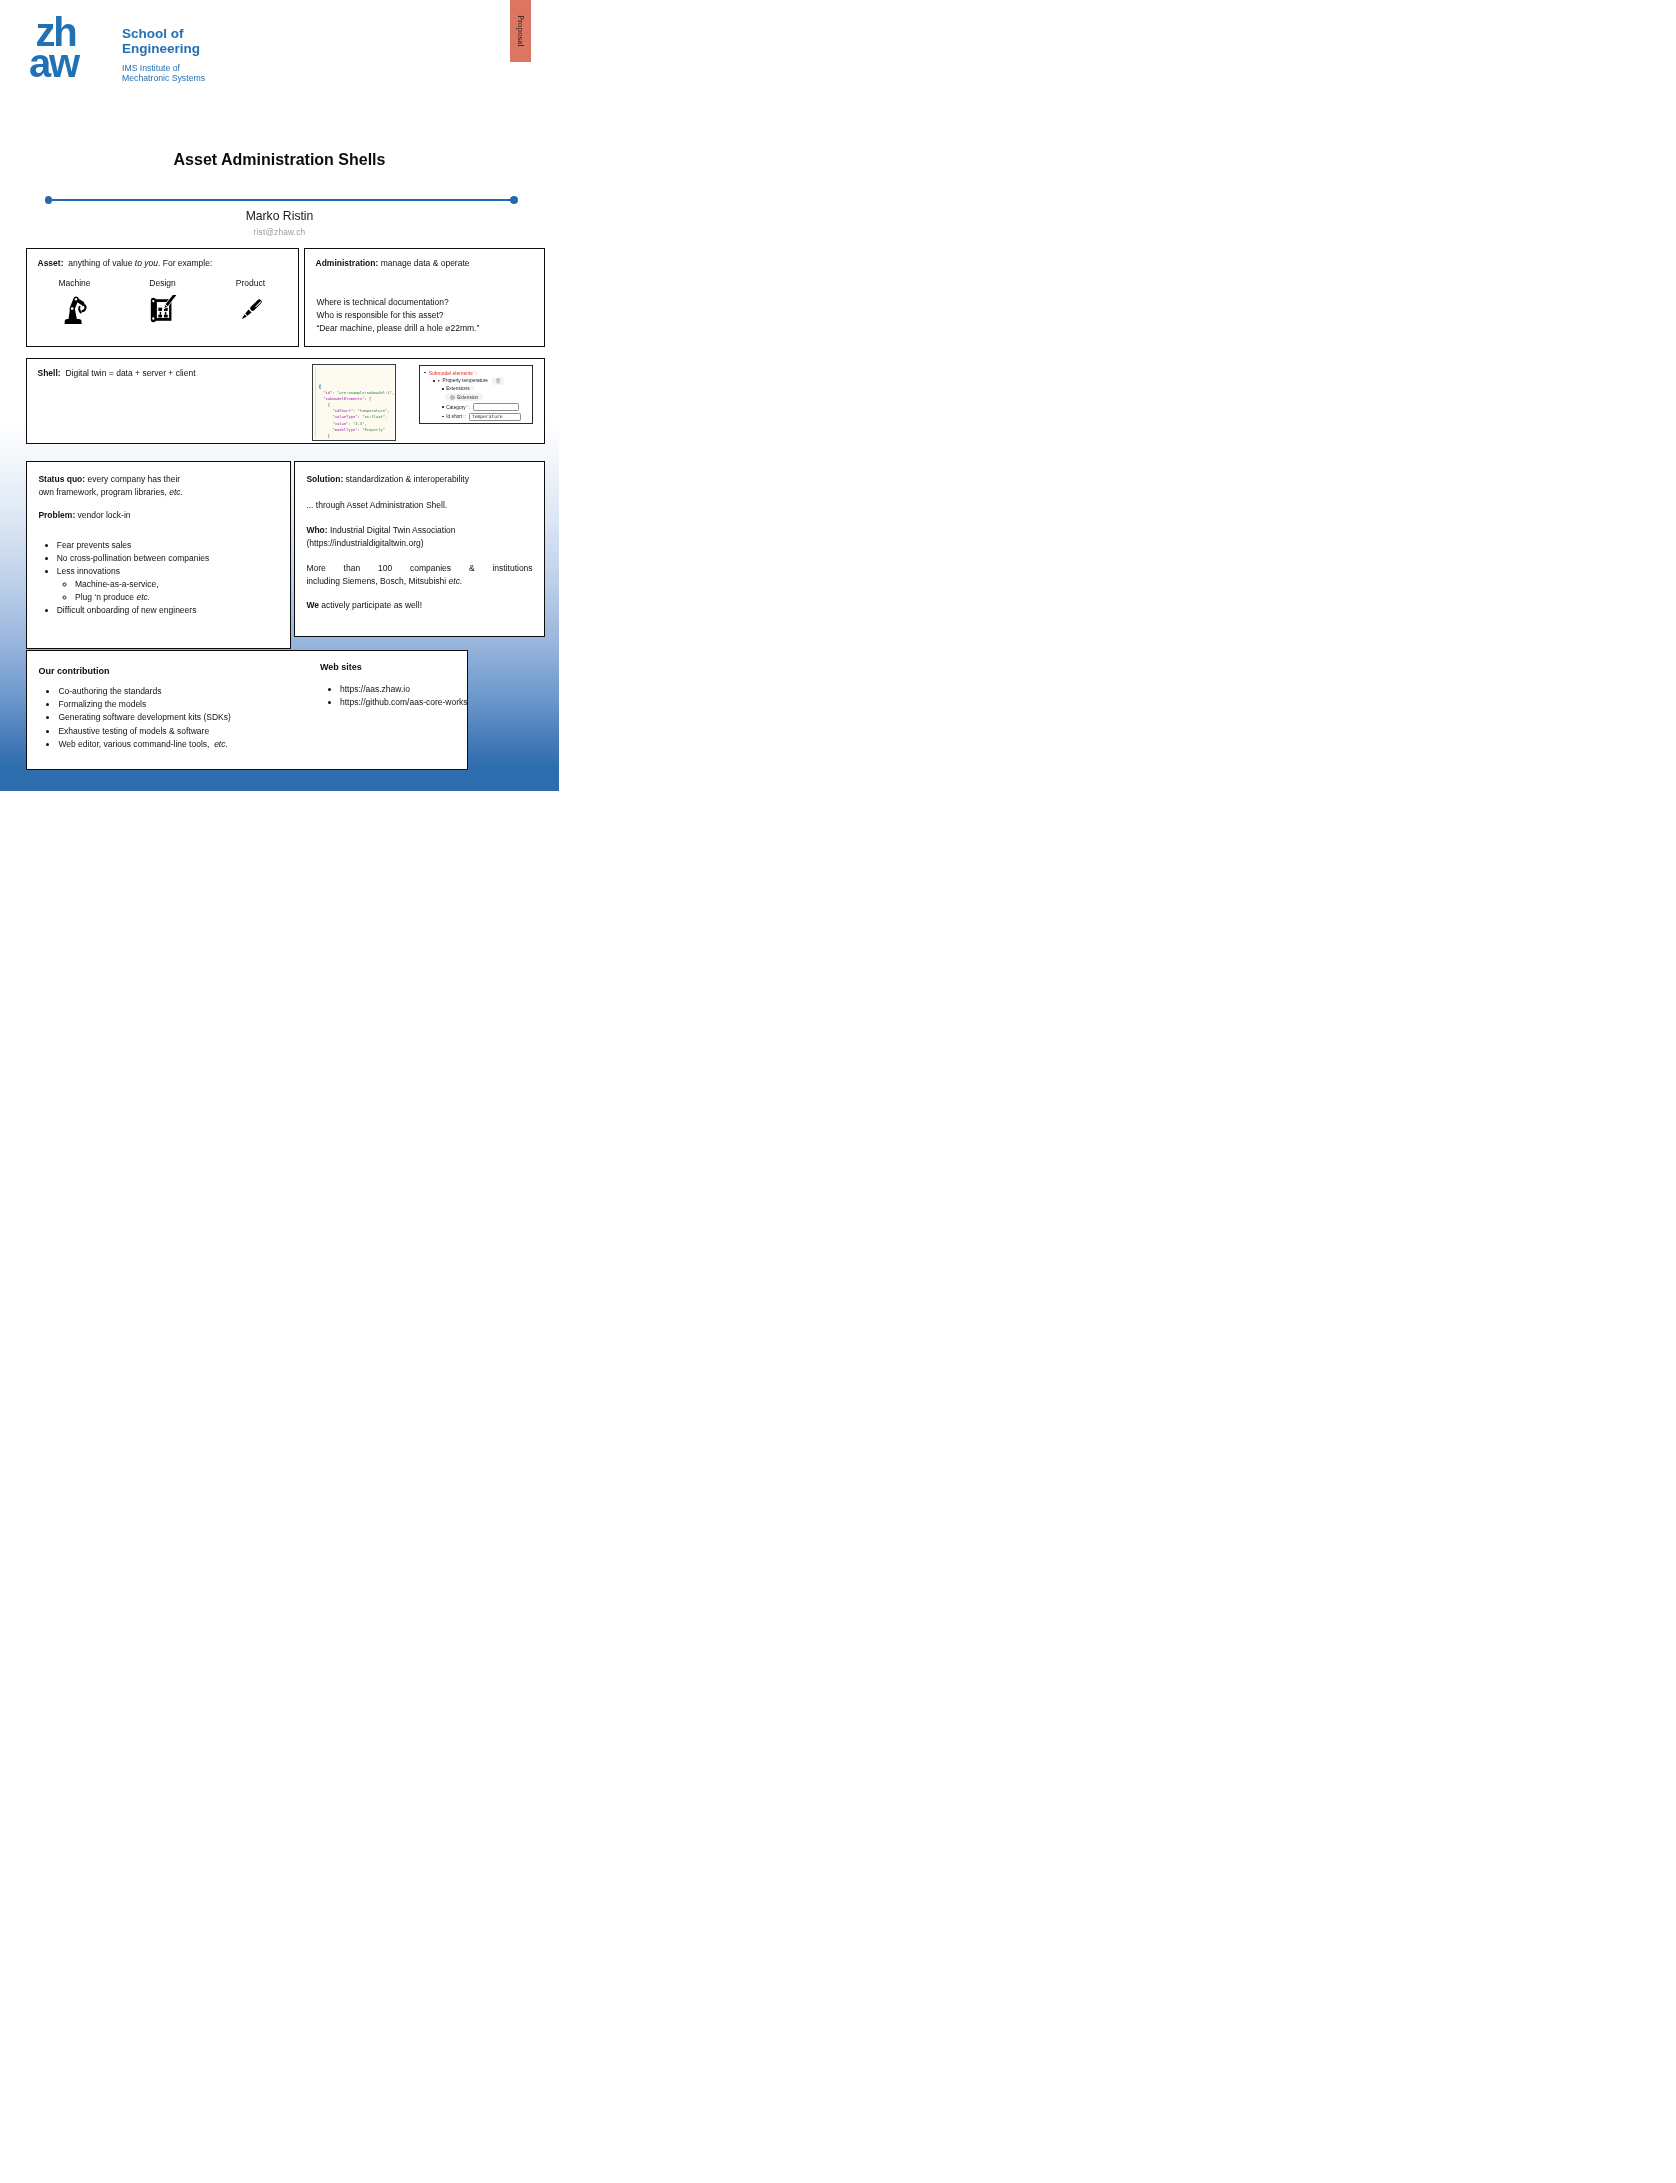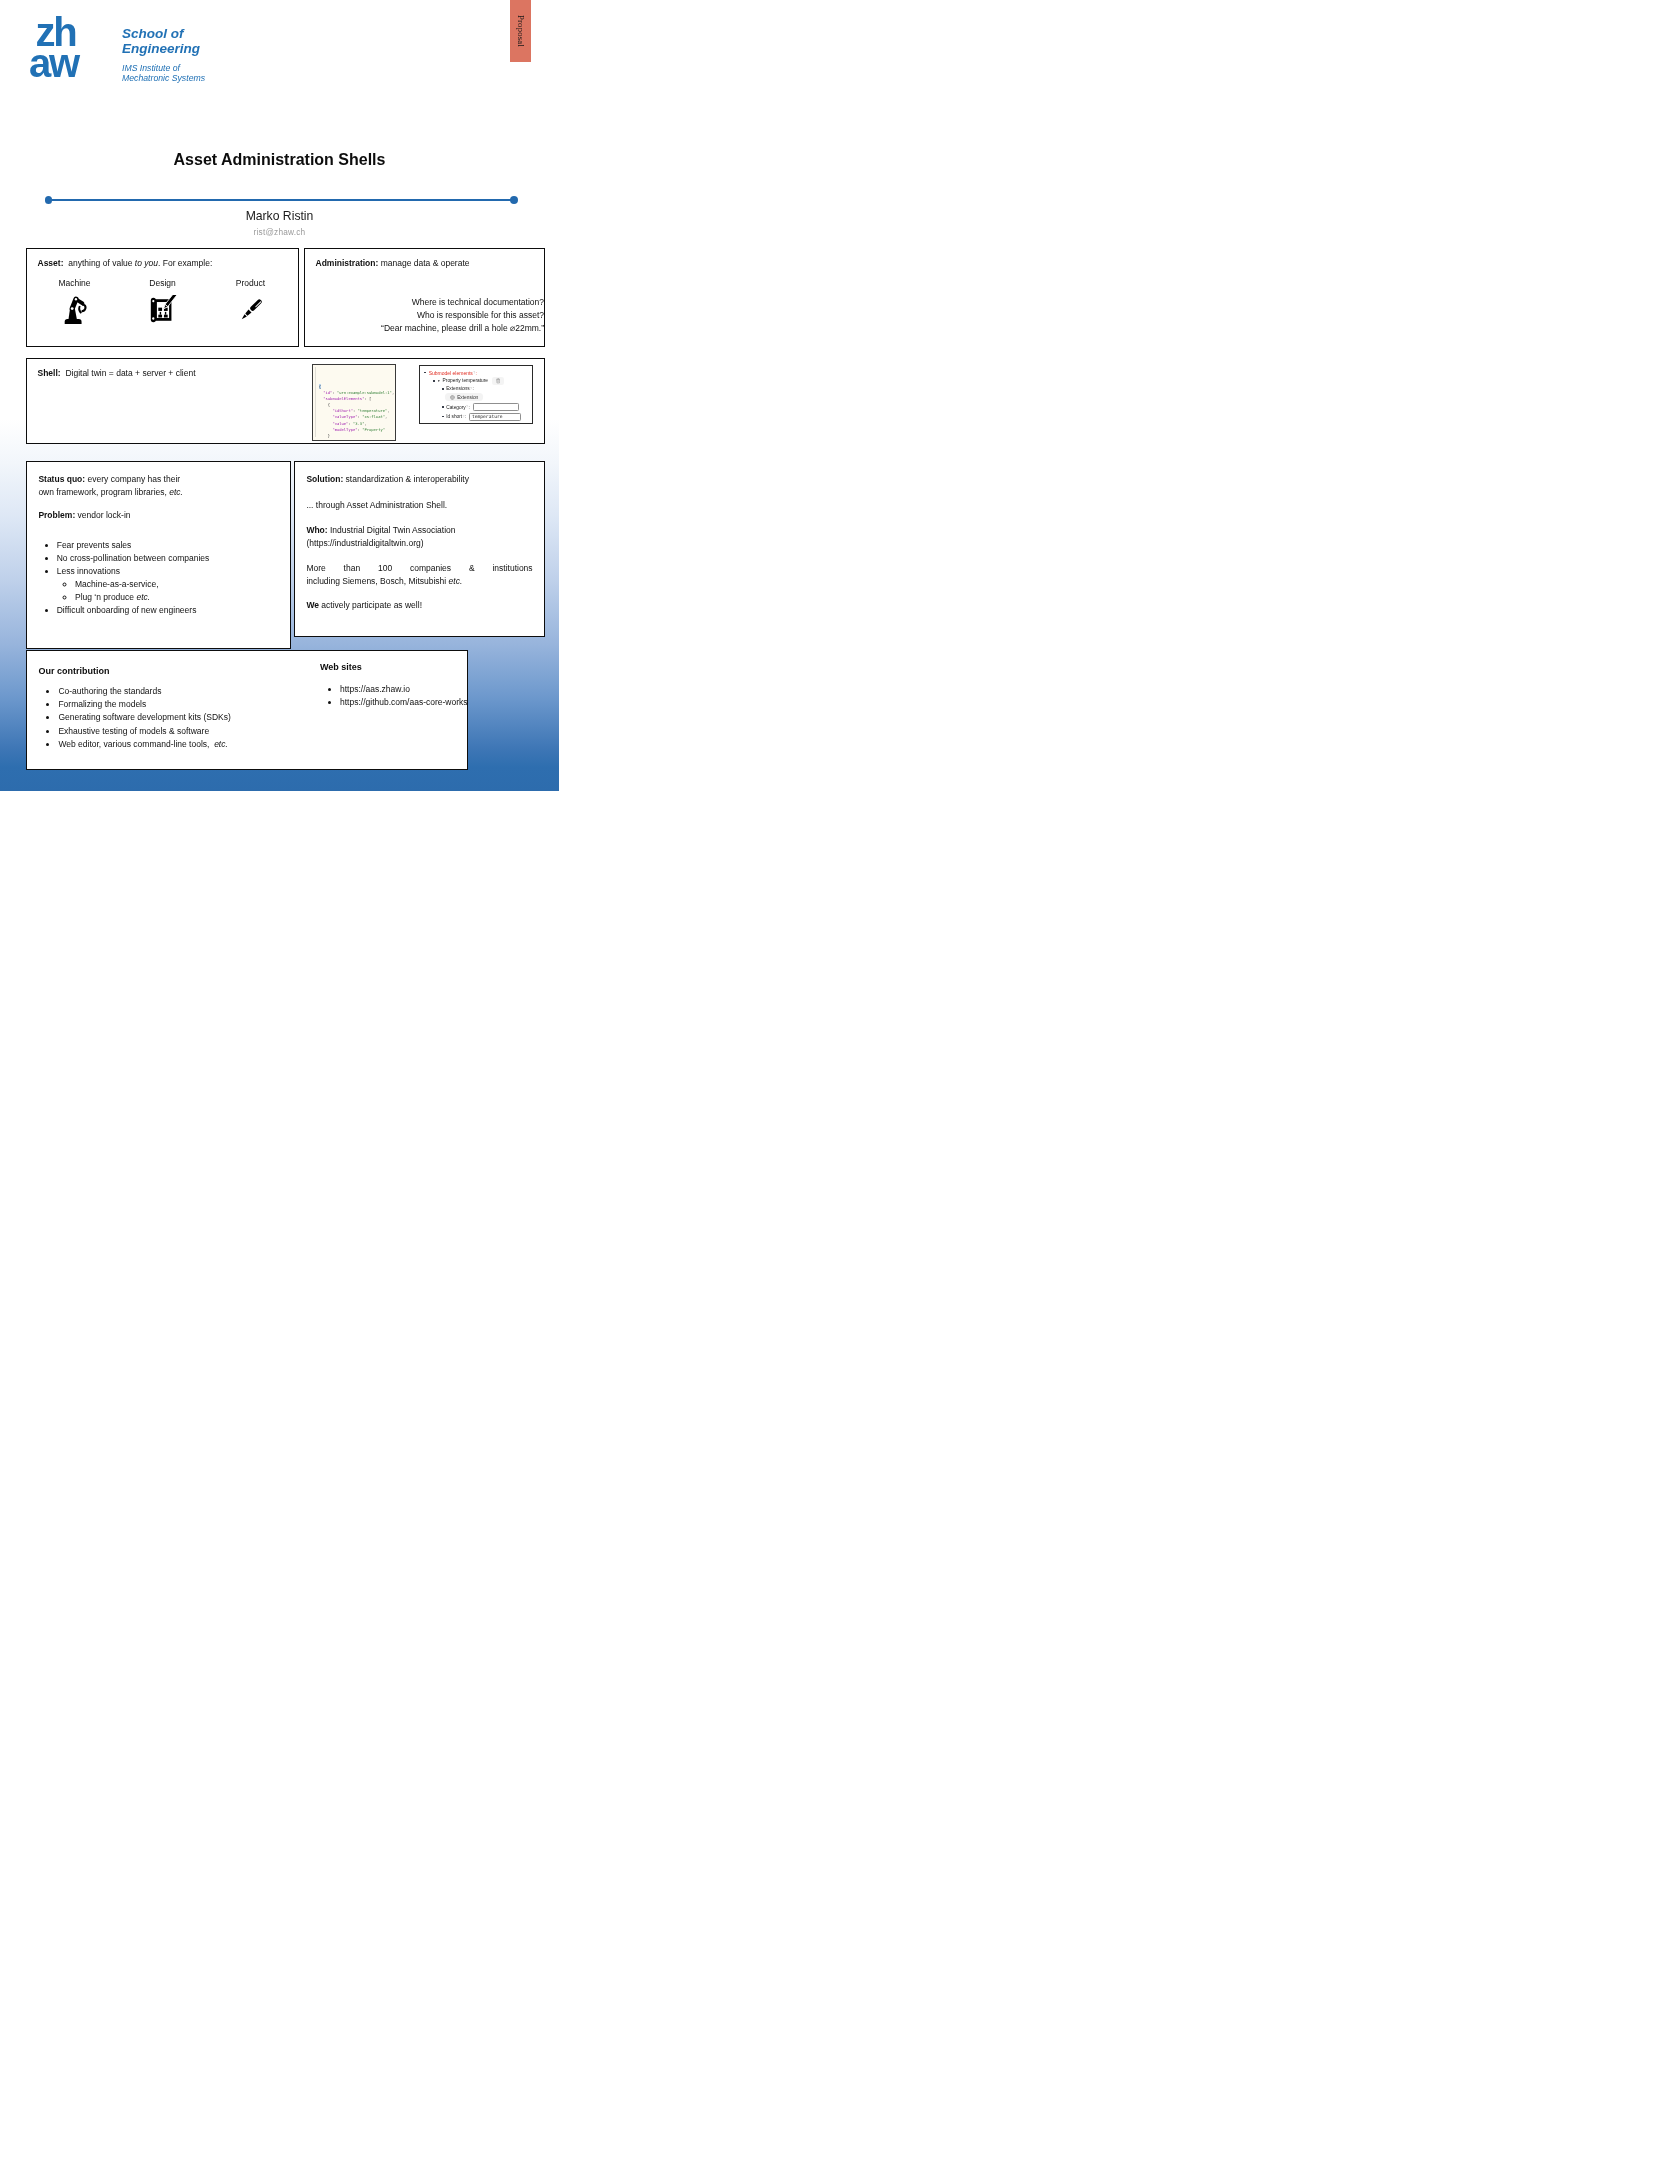--- a/index.html
+++ b/index.html
@@ -18,7 +18,7 @@
     font-weight:bold; font-size:40px; line-height:0.78; letter-spacing:-2.2px; }
   .wm-zh { display:block; margin-left:6.5px; }
   .wm-aw { display:block; }
-  .logo-text { position:absolute; left:93px; top:9.6px; color:#2171b5;font-style:italic; }
+  .logo-text { position:absolute; left:93px; top:9.6px; color:#2171b5; }
   .school { font-size:13.5px; font-weight:bold; line-height:15.3px; }
   .institute { font-size:8.7px; line-height:10.5px; margin-top:6.1px; }
 

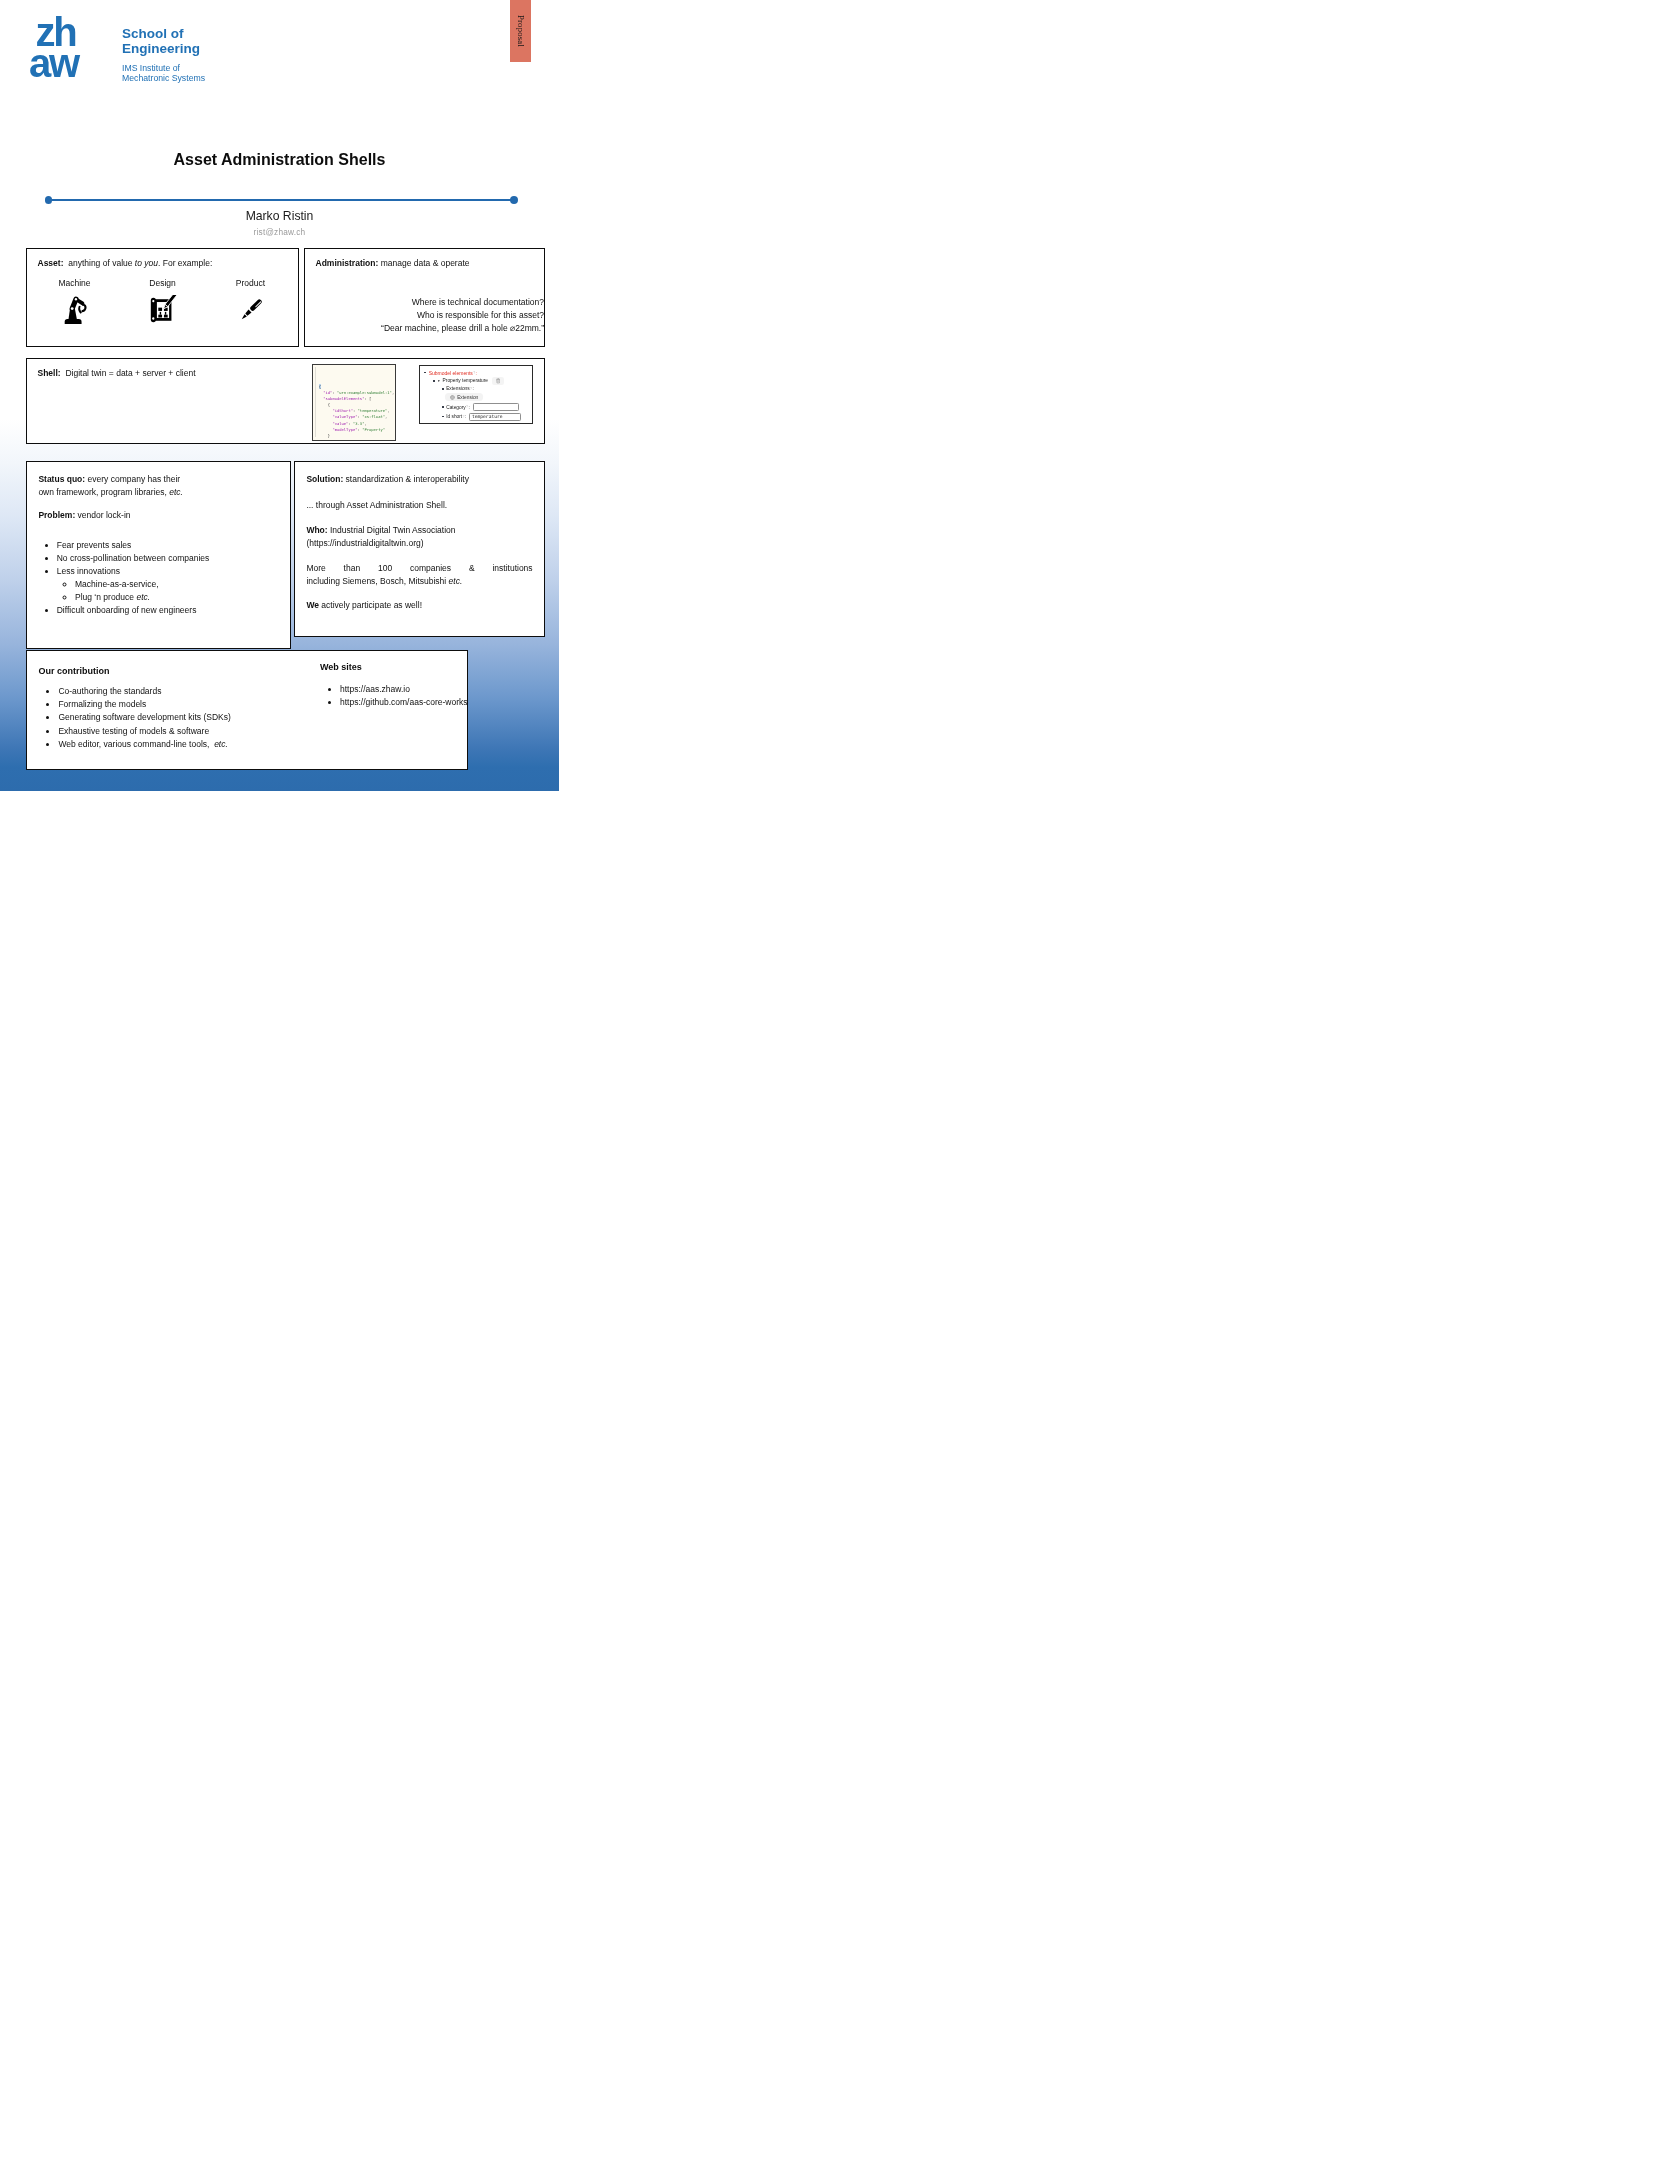--- a/index.html
+++ b/index.html
@@ -57,7 +57,7 @@
   .example svg { margin-top:7px; width:30px; height:30px; }
 
   
-  .admin-lines { margin:27px 0 0 11.4px; font-size:8.5px; line-height:13px;text-align:right; }
+  .admin-lines { margin:27px 0 0 11.4px; font-size:8.5px; line-height:13px; }
 
   
   .code-snippet { position:absolute; left:285px; top:4.8px; width:84px; height:77px;

